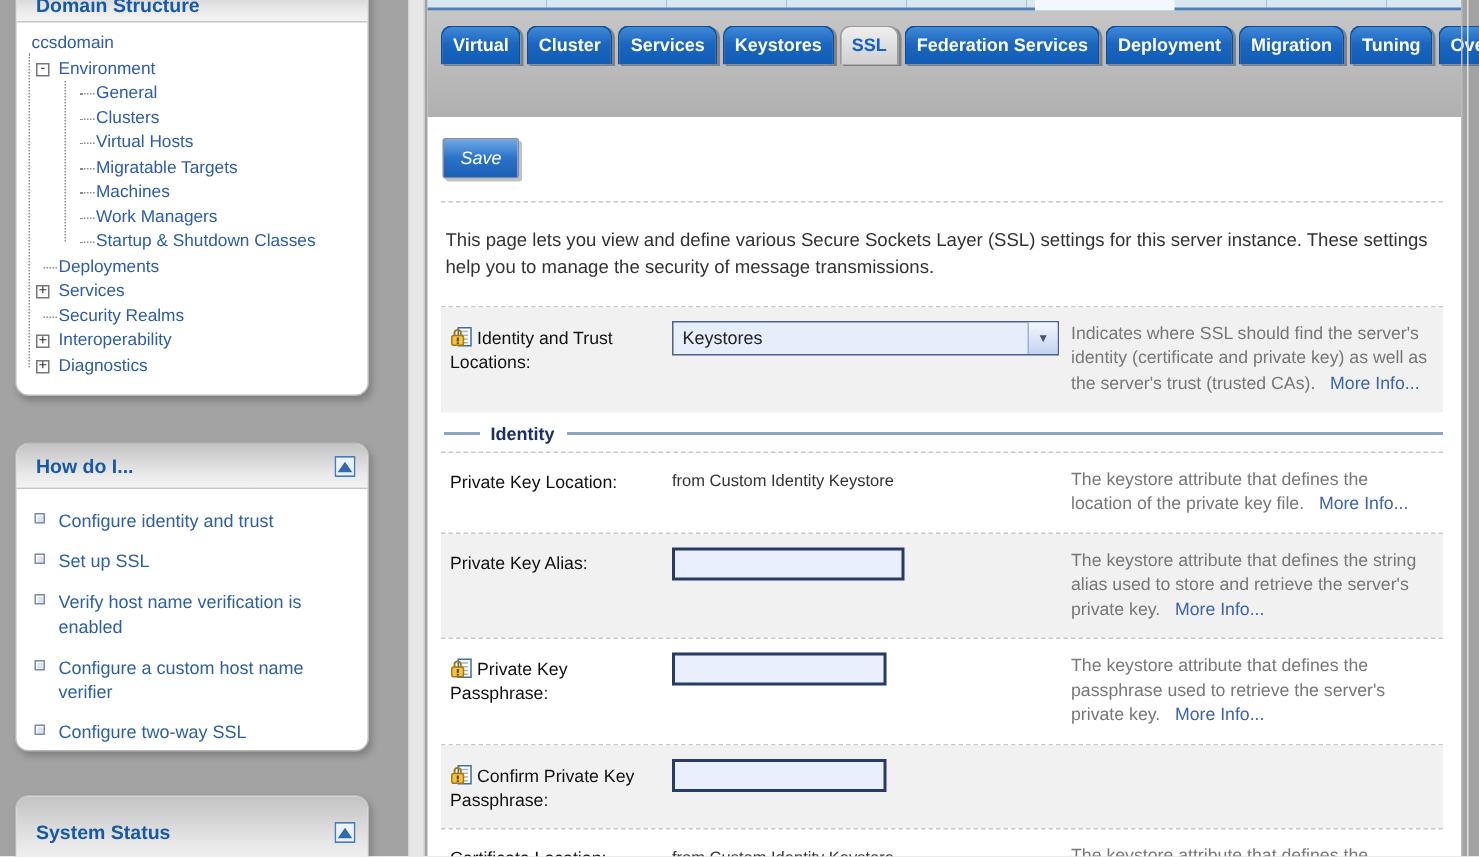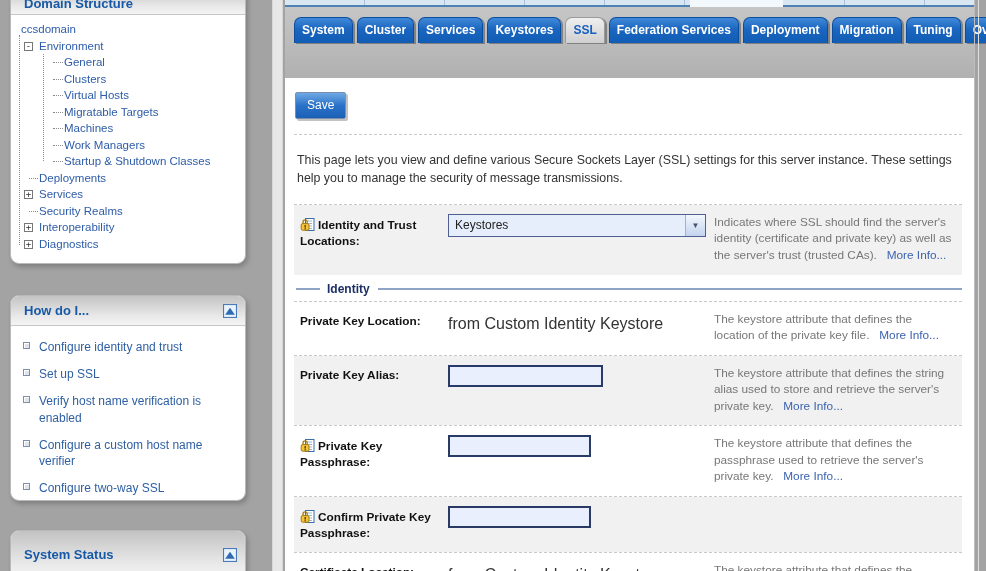--- a/index.html
+++ b/index.html
@@ -243,7 +243,7 @@
 
     <div id="tabband">
       <div class="tabrow">
-        <span class="tab">System</span>
+        <span class="tab">Virtual</span>
         <span class="tab">Cluster</span>
         <span class="tab">Services</span>
         <span class="tab">Keystores</span>

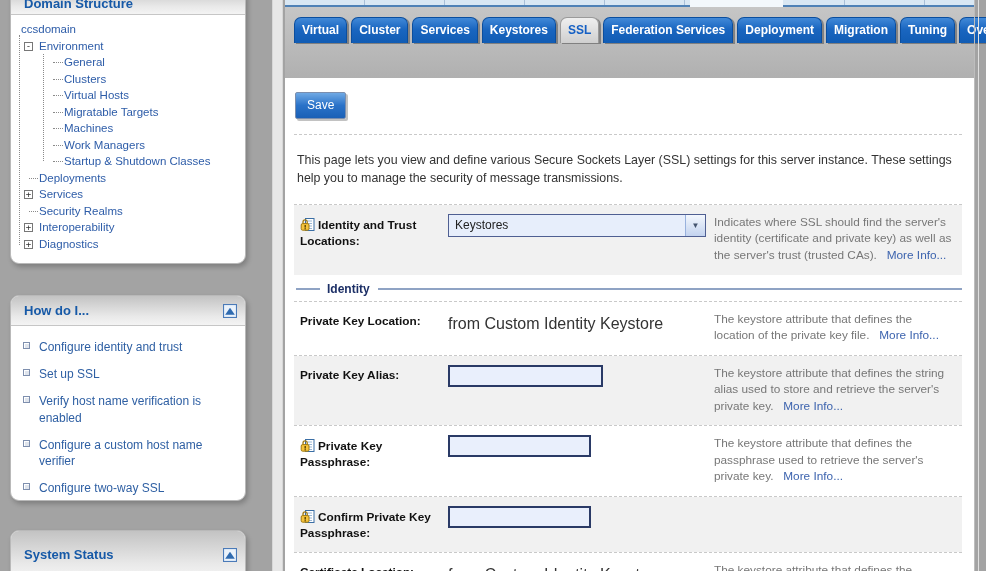--- a/index.html
+++ b/index.html
@@ -80,7 +80,7 @@
     color:#fff; cursor:pointer; font-family:inherit;
     background:linear-gradient(#6fa9e4,#2a72c8 50%,#1a60b6);
     border:1px solid #7a8eae; border-radius:2px;
-    box-shadow:2px 2px 0 rgba(120,120,120,.45); }
+    box-shadow:2px 2px 0 rgba(120,120,120,.45);font-style:italic; }
   .dashsep { border-top:1px dashed #c9c9c9; }
   #sep1 { margin:15px 0 0 0; }
   .intro { margin:17px 0 0 3px; max-width:692px; font-size:12.4px; color:#333; line-height:1.45; }

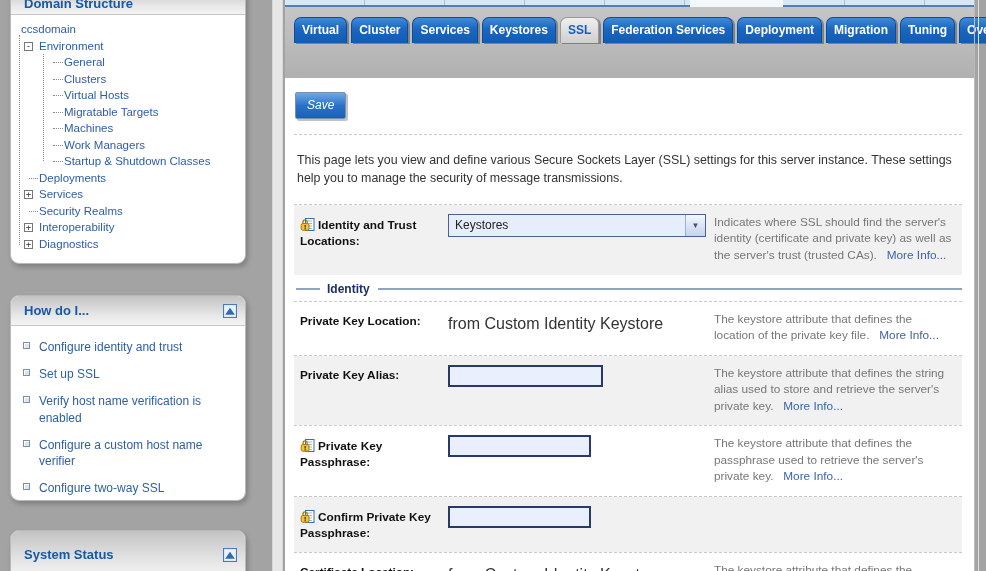--- a/index.html
+++ b/index.html
@@ -89,7 +89,7 @@
   
   .frow { display:grid; grid-template-columns:148px 266px 1fr; padding:9px 4px 11px 6px; }
   .frow.shade { background:#f1f1f1; }
-  .flabel { font-size:11.8px; font-weight:bold; color:#111; line-height:1.35; padding-top:3px; padding-right:10px; }
+  .flabel { font-size:11.8px; font-weight:normal; color:#111; line-height:1.35; padding-top:3px; padding-right:10px; }
   .flabel svg { vertical-align:-3px; margin-right:3px; }
   .fvalue { font-size:16px; color:#333; padding-top:4px; }
   .fhelp { font-size:11.8px; color:#777; line-height:1.4; padding-right:6px; }

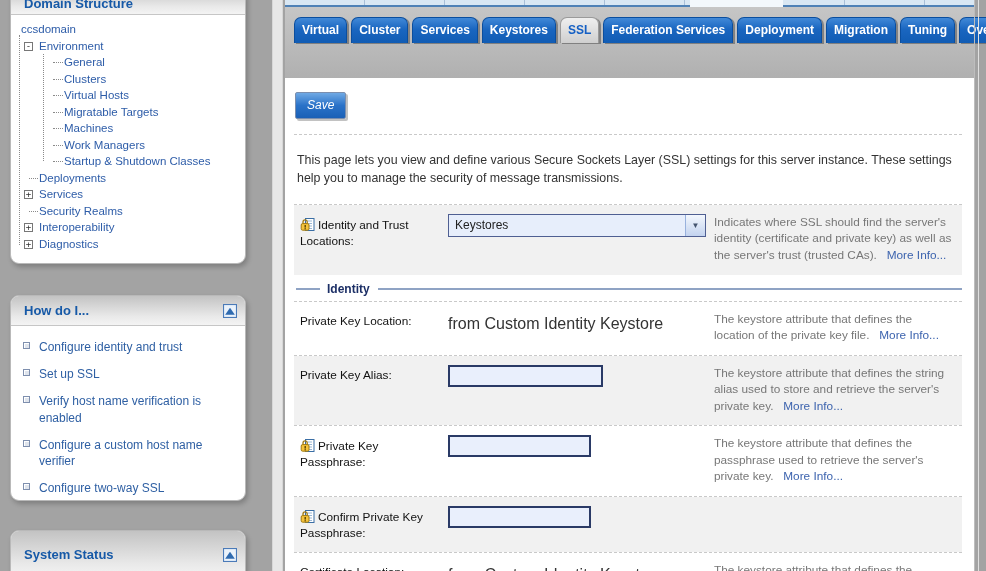--- a/index.html
+++ b/index.html
@@ -91,7 +91,7 @@
   .frow.shade { background:#f1f1f1; }
   .flabel { font-size:11.8px; font-weight:normal; color:#111; line-height:1.35; padding-top:3px; padding-right:10px; }
   .flabel svg { vertical-align:-3px; margin-right:3px; }
-  .fvalue { font-size:16px; color:#333; padding-top:4px; }
+  .fvalue { font-size:11px; color:#333; padding-top:4px; }
   .fhelp { font-size:11.8px; color:#777; line-height:1.4; padding-right:6px; }
   .fhelp a { color:#3c63ae; text-decoration:none; cursor:pointer; white-space:nowrap; }
 

